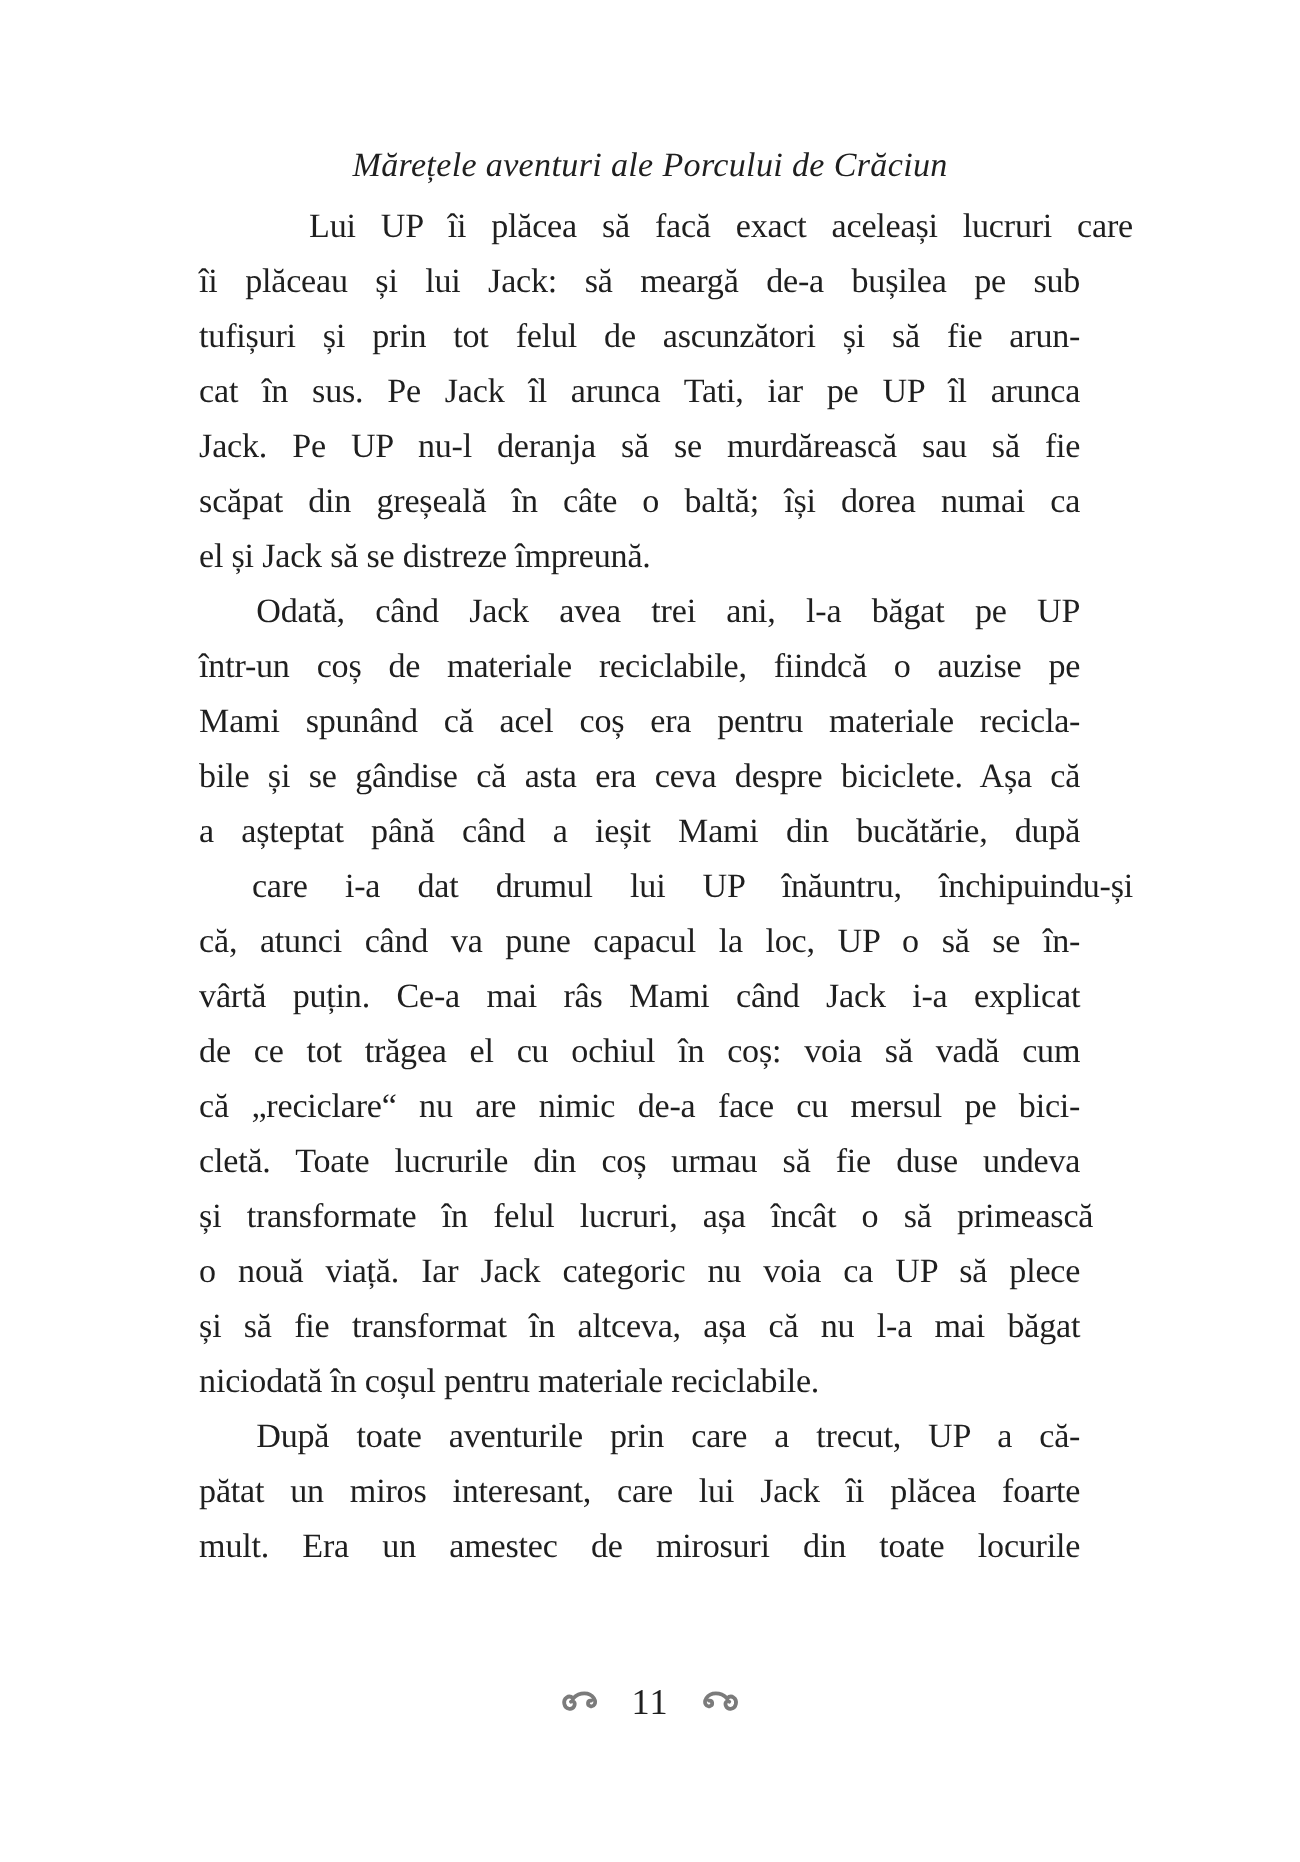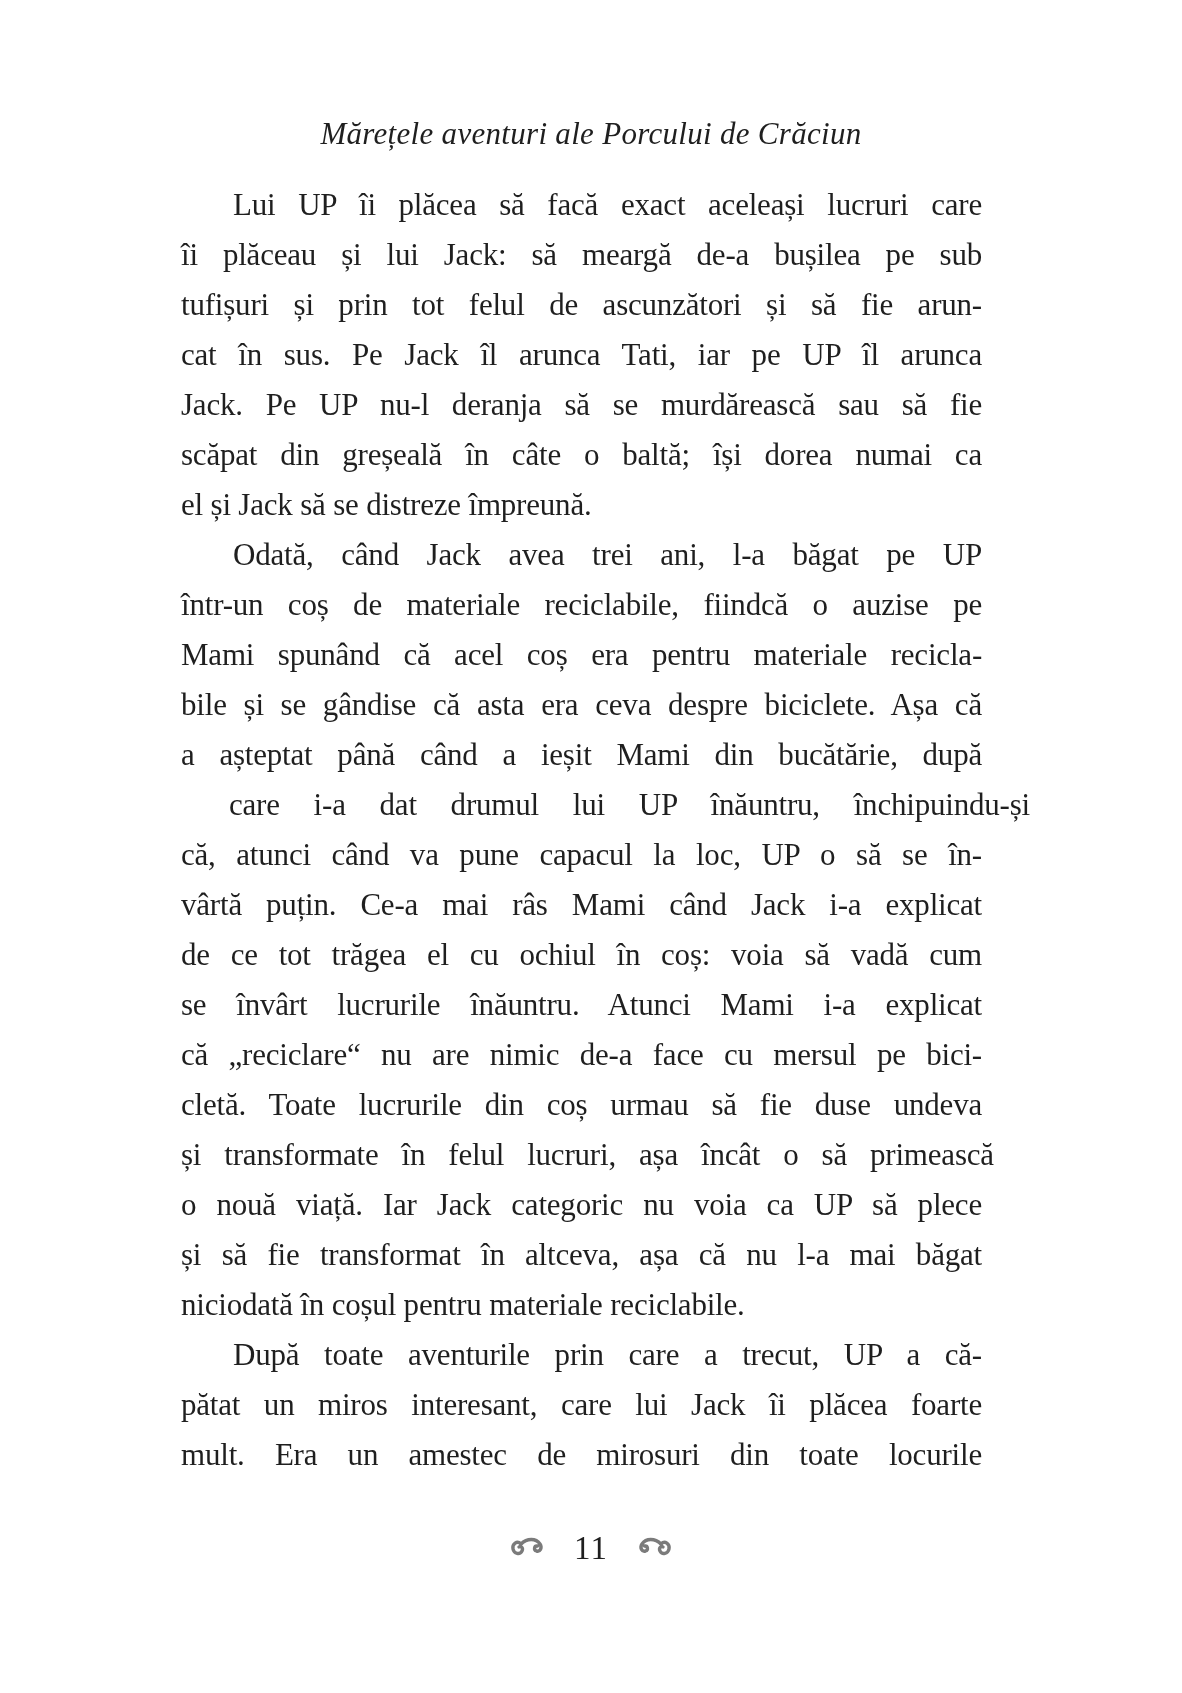--- a/index.html
+++ b/index.html
@@ -18,7 +18,7 @@
   }
   .running-title {
     position: absolute;
-    top: 112px;
+    top: 128px;
     left: 0;
     width: 100%;
     text-align: center;

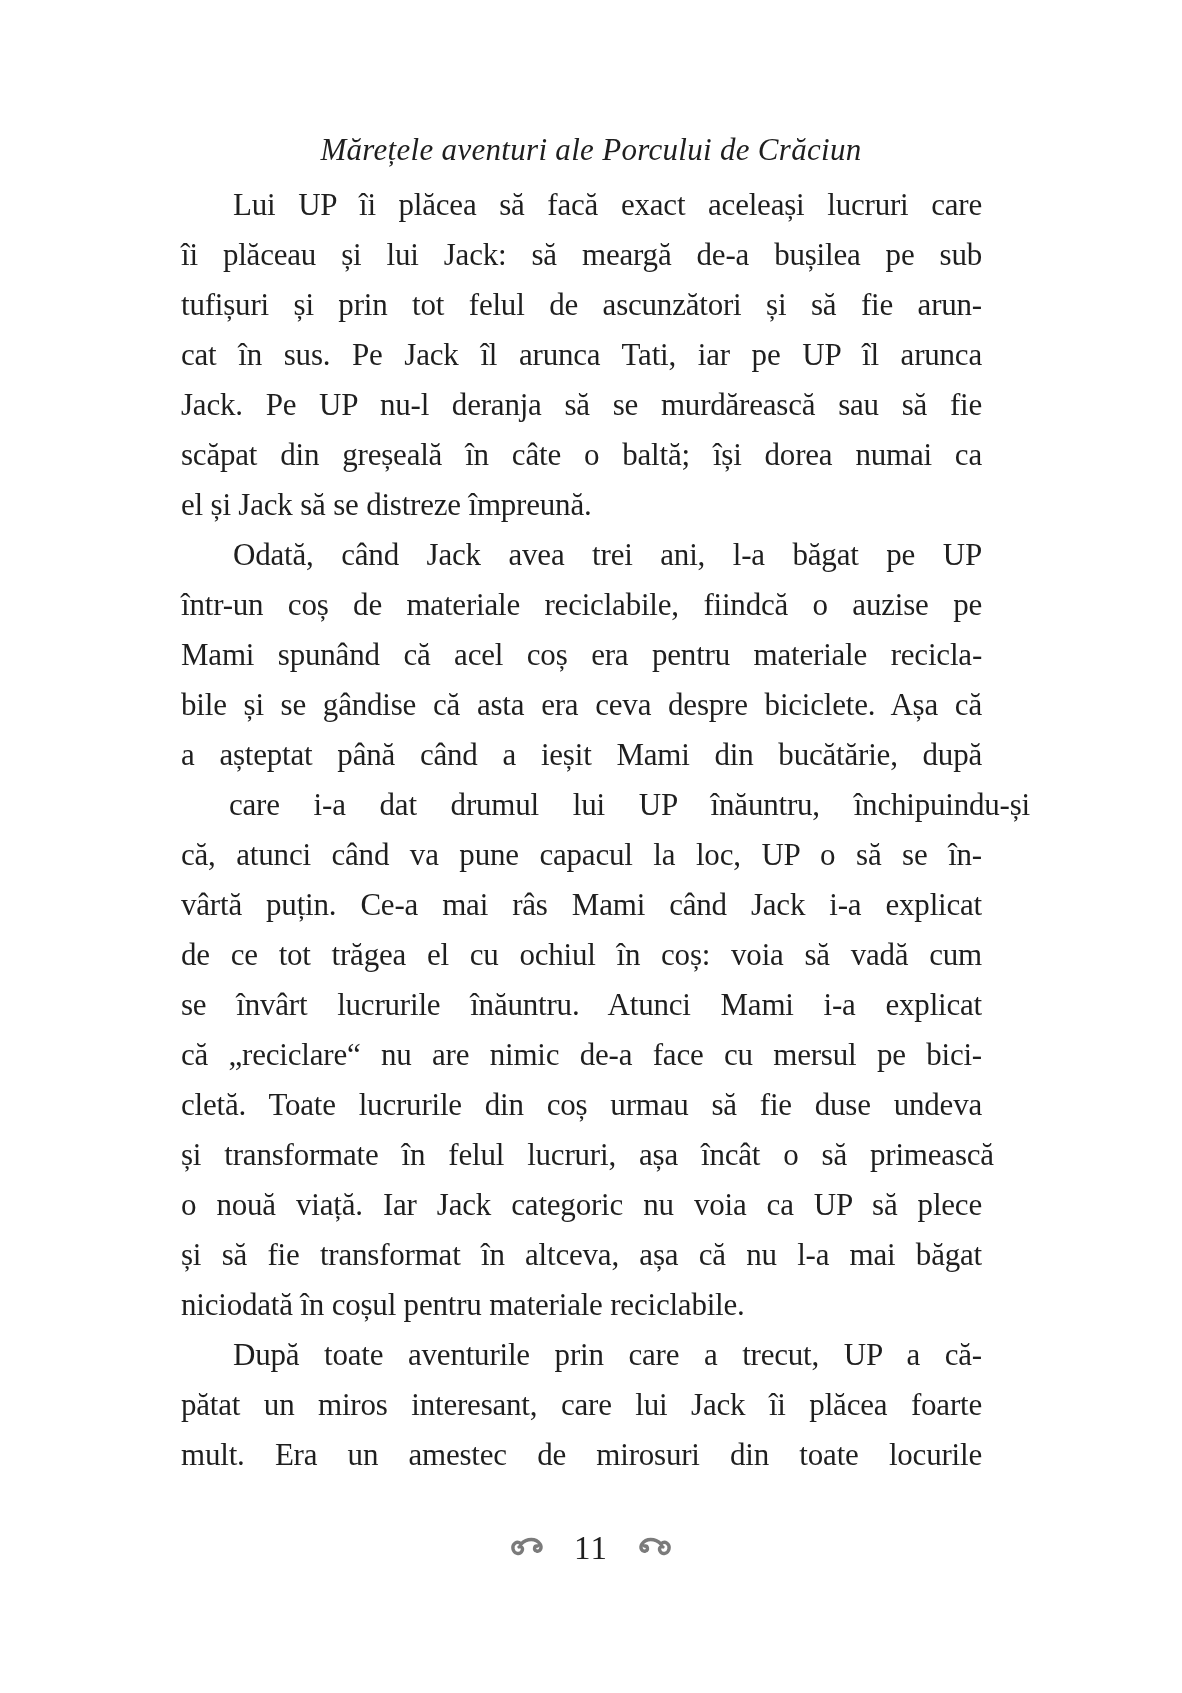--- a/index.html
+++ b/index.html
@@ -79,7 +79,7 @@
 
   <div class="body-text">
       <div class="para">
-        <div class="line first"><span style="word-spacing: 15.1788px;">Lui UP îi plăcea să facă exact aceleași lucruri care</span></div>
+        <div class="line first"><span style="word-spacing: 15.1788px; margin-left: 48px;">Lui UP îi plăcea să facă exact aceleași lucruri care</span></div>
         <div class="line"><span style="word-spacing: 17.5172px;">îi plăceau și lui Jack: să meargă de-a bușilea pe sub</span></div>
         <div class="line"><span style="word-spacing: 17.0188px; text-align: center;">tufișuri și prin tot felul de ascunzători și să fie arun-</span></div>
         <div class="line"><span style="word-spacing: 14.1875px;">cat în sus. Pe Jack îl arunca Tati, iar pe UP îl arunca</span></div>

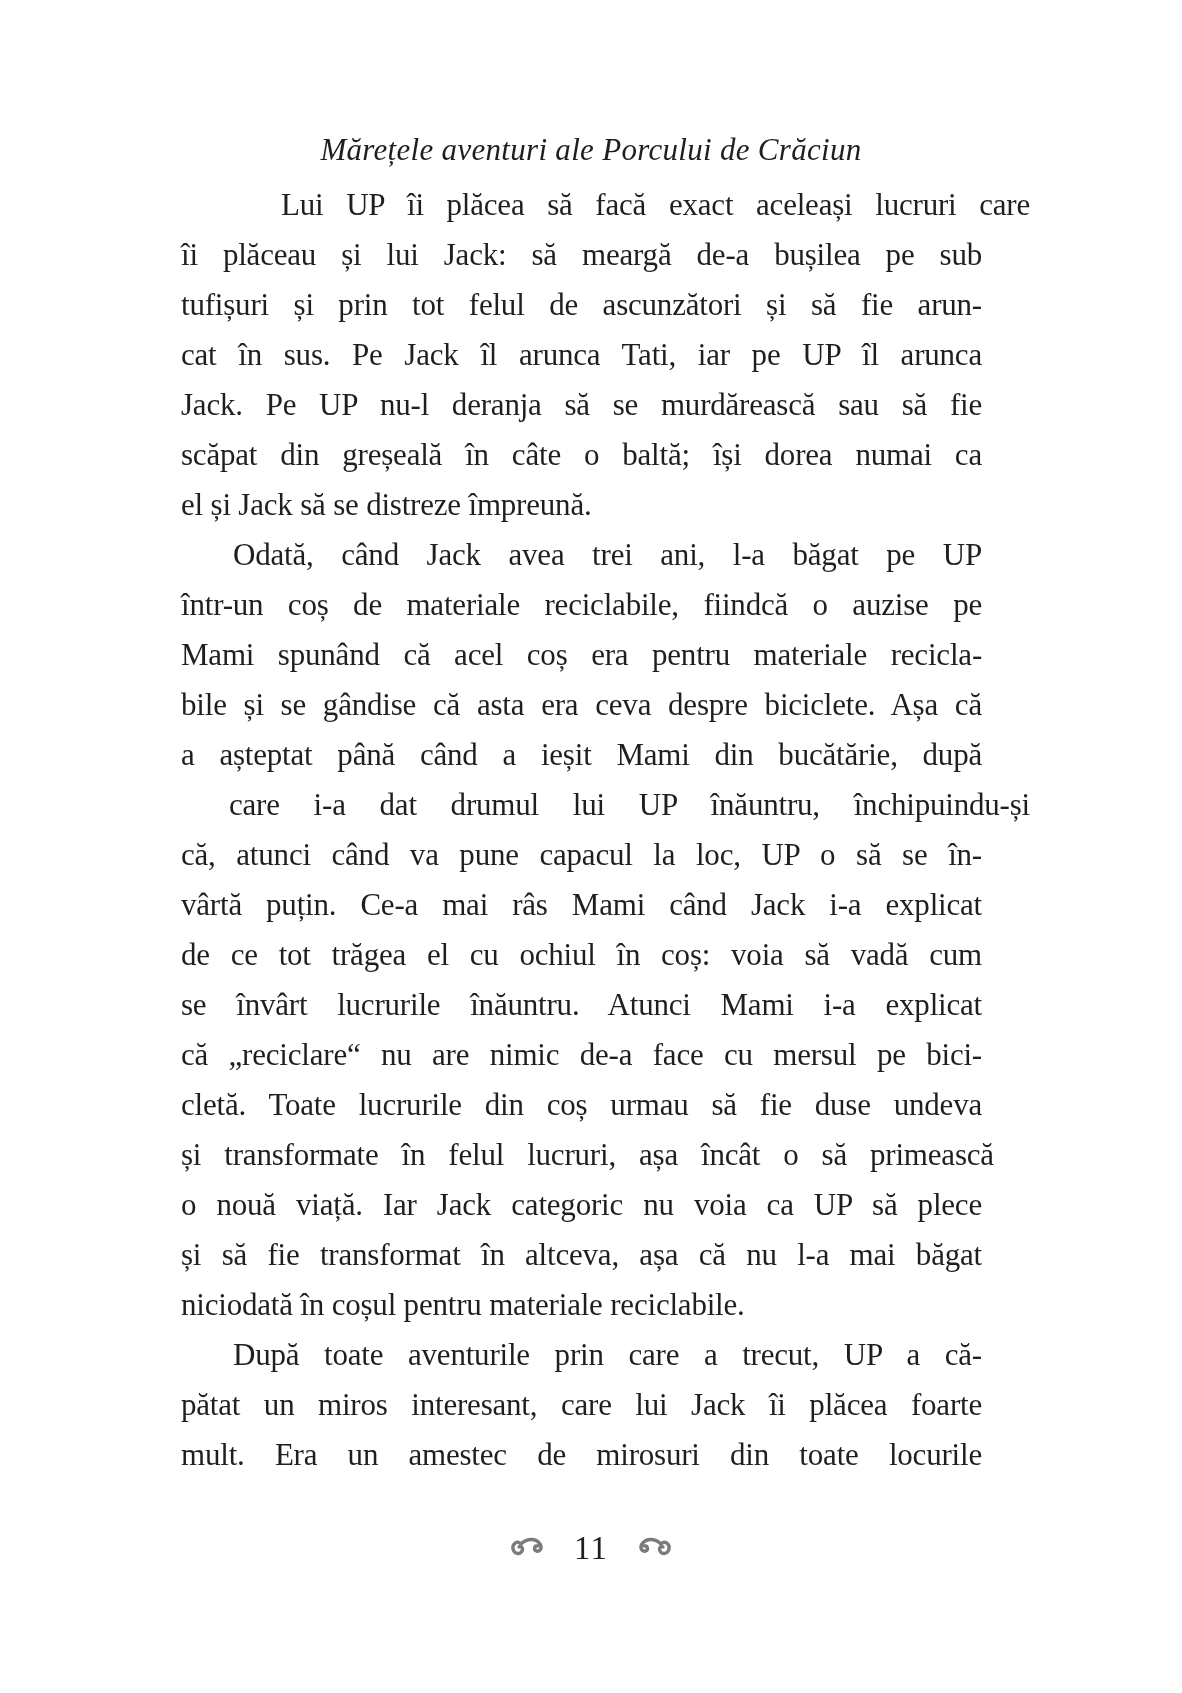--- a/index.html
+++ b/index.html
@@ -97,7 +97,6 @@
         <div class="line"><span style="word-spacing: 13.0859px;">că, atunci când va pune capacul la loc, UP o să se în-</span></div>
         <div class="line"><span style="word-spacing: 16.533px;">vârtă puțin. Ce-a mai râs Mami când Jack i-a explicat</span></div>
         <div class="line"><span style="word-spacing: 13.2773px;">de ce tot trăgea el cu ochiul în coș: voia să vadă cum</span></div>
-        <div class="line"><span style="word-spacing: 22.2612px;">se învârt lucrurile înăuntru. Atunci Mami i-a explicat</span></div>
         <div class="line"><span style="word-spacing: 12.8906px;">că „reciclare“ nu are nimic de-a face cu mersul pe bici-</span></div>
         <div class="line"><span style="word-spacing: 15.3507px;">cletă. Toate lucrurile din coș urmau să fie duse undeva</span></div>
         <div class="line"><span style="word-spacing: 15.4757px;">și transformate în felul lucruri, așa încât o să primească</span></div>

